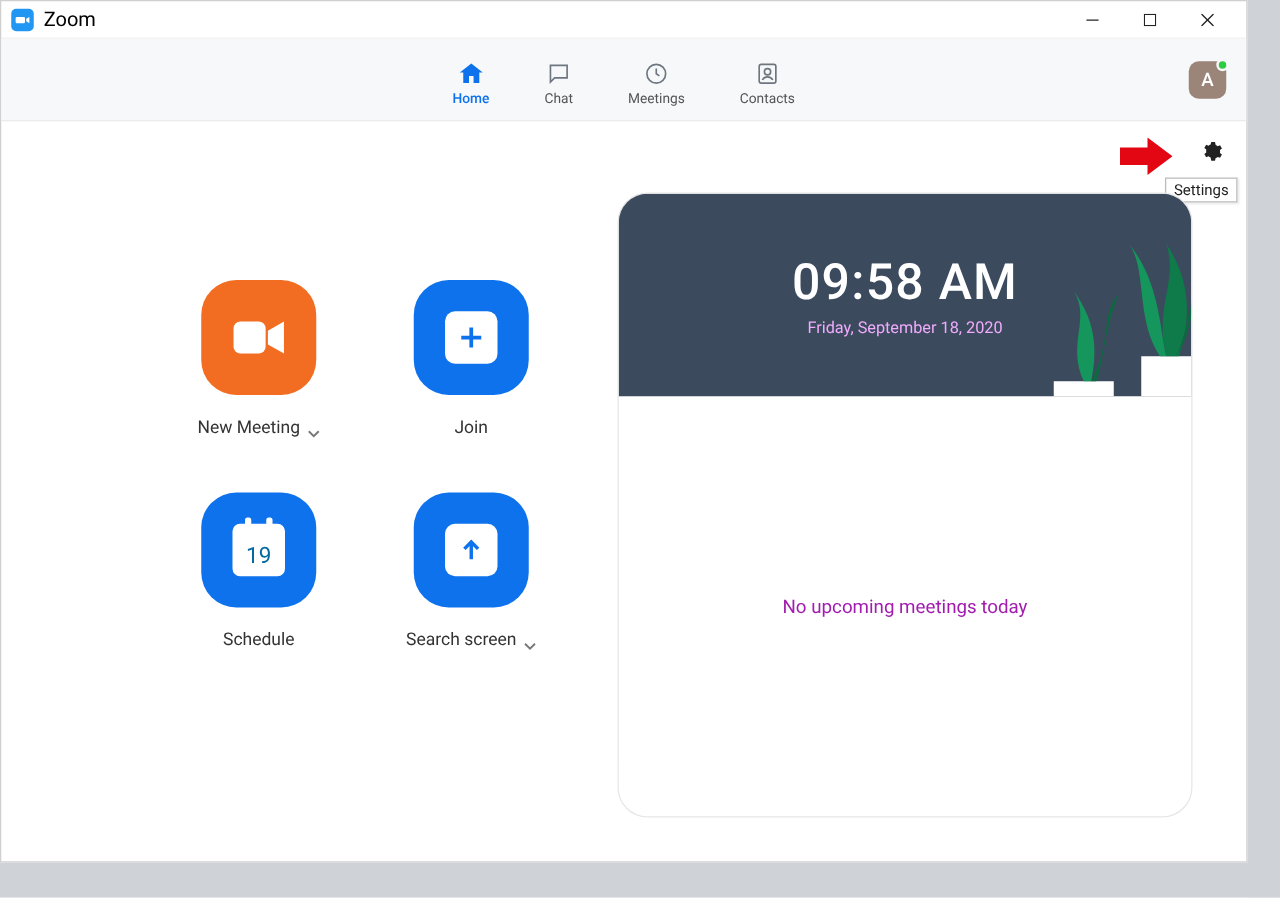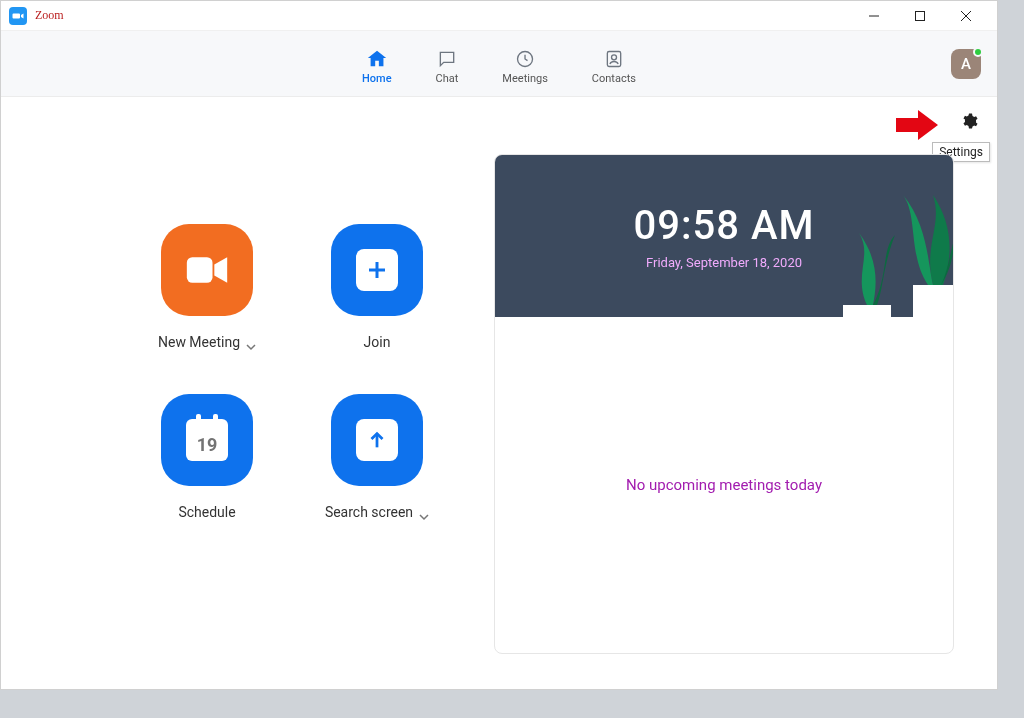--- a/index.html
+++ b/index.html
@@ -8,7 +8,7 @@
   .titlebar { height: 30px; display: flex; align-items: center; padding: 0 8px; border-bottom: 1px solid #f0f0f0; }
   .titlebar .app-icon { width: 18px; height: 18px; background: #2196f3; border-radius: 4px; margin-right: 8px; display: flex; align-items: center; justify-content: center; }
   .titlebar .app-icon svg { width: 12px; height: 12px; fill: #fff; }
-  .titlebar .title { font-size: 12px; color: #b91c1c; font-family: Liberation Serif, serif; }
+  .titlebar .title { font-size: 16px; color: #000000; }
   .titlebar .spacer { flex: 1; }
   .win-btn { width: 46px; height: 30px; display: flex; align-items: center; justify-content: center; cursor: pointer; }
   .win-btn svg { width: 10px; height: 10px; stroke: #222; stroke-width: 1; fill: none; }

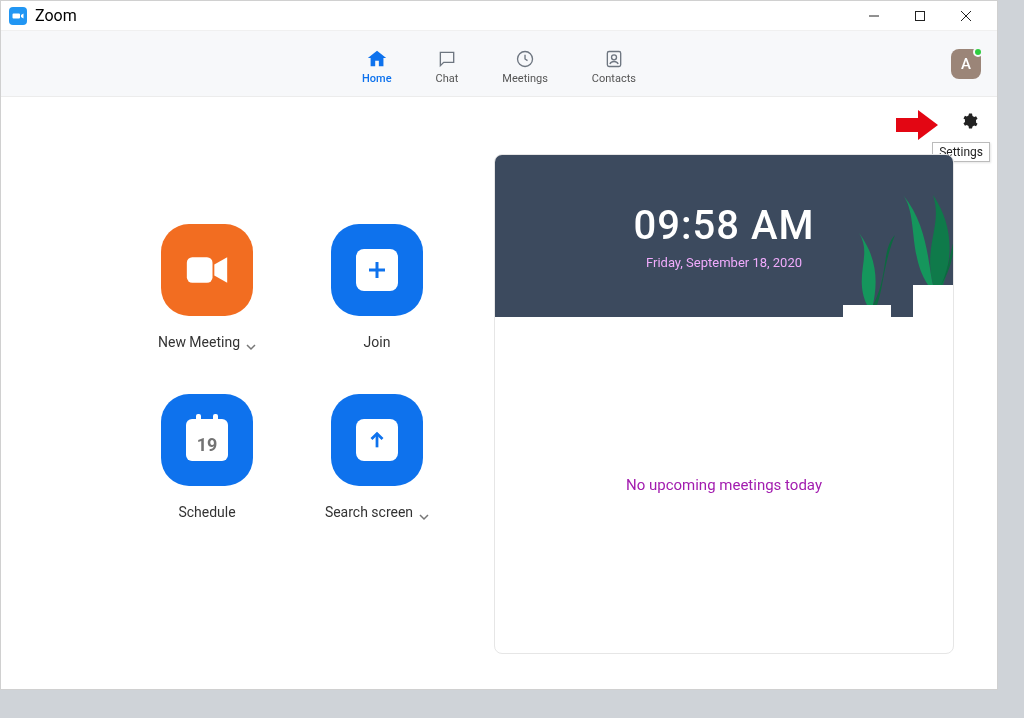--- a/index.html
+++ b/index.html
@@ -57,7 +57,7 @@
   .calendar-icon-body::after { right: 10px; }
   .calendar-icon-body .cal-num { font-size: 18px; font-weight: 700; color: #737373; }
 
-  .panel { position: absolute; top: 56px; left: 492px; width: 460px; height: 500px; border: 1px solid #e6e6e6; border-radius: 8px; overflow: hidden; }
+  .panel { position: absolute; top: 56px; left: 492px; width: 460px; height: 500px; border: 1px solid #e6e6e6; border-radius: 24px; overflow: hidden; }
   .panel-banner { height: 162px; background: #3c4a5e; position: relative; display: flex; flex-direction: column; align-items: center; justify-content: center; color: #fff; }
   .panel-time { font-size: 40px; font-weight: 500; letter-spacing: 1px; }
   .panel-date { font-size: 13px; margin-top: 6px; color: #f0abfc; }

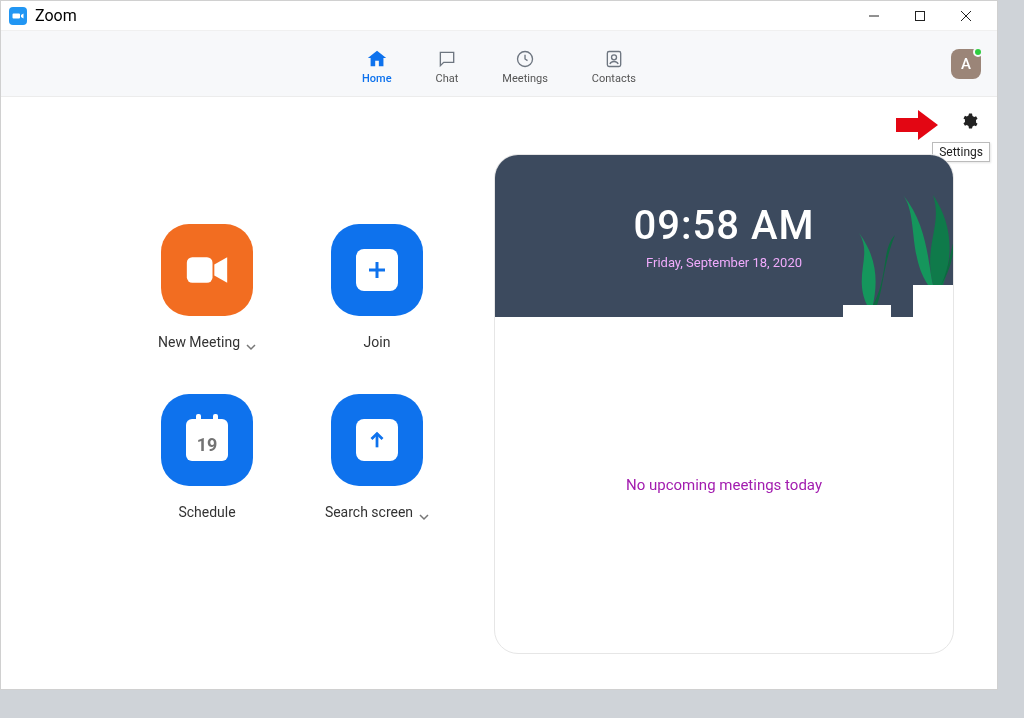--- a/index.html
+++ b/index.html
@@ -55,7 +55,7 @@
   .calendar-icon-body::before, .calendar-icon-body::after { content: ""; position: absolute; top: -5px; width: 5px; height: 10px; background: #fff; border-radius: 2px; }
   .calendar-icon-body::before { left: 10px; }
   .calendar-icon-body::after { right: 10px; }
-  .calendar-icon-body .cal-num { font-size: 18px; font-weight: 700; color: #737373; }
+  .calendar-icon-body .cal-num { font-size: 18px; font-weight: 400; color: #0369a1; }
 
   .panel { position: absolute; top: 56px; left: 492px; width: 460px; height: 500px; border: 1px solid #e6e6e6; border-radius: 24px; overflow: hidden; }
   .panel-banner { height: 162px; background: #3c4a5e; position: relative; display: flex; flex-direction: column; align-items: center; justify-content: center; color: #fff; }

